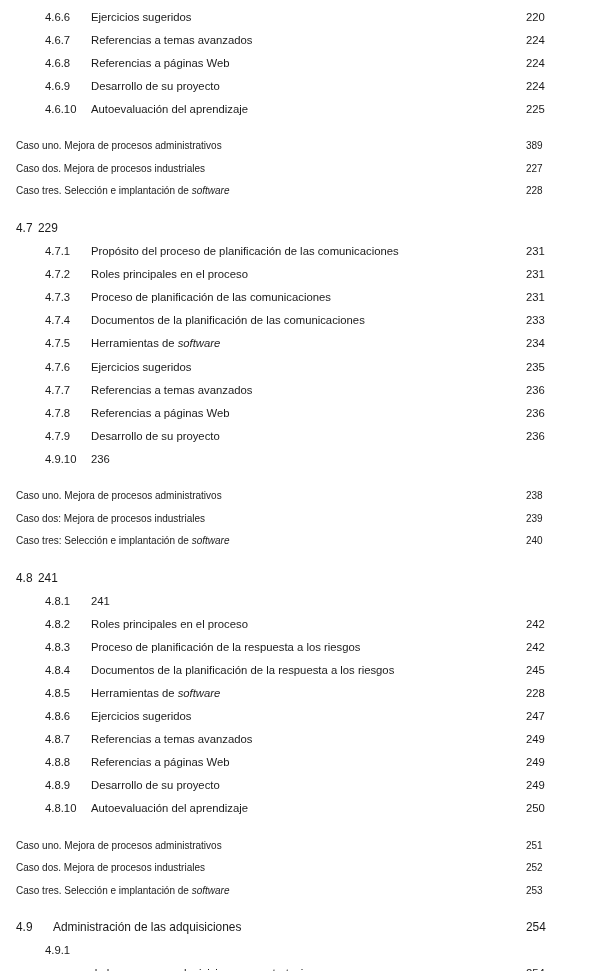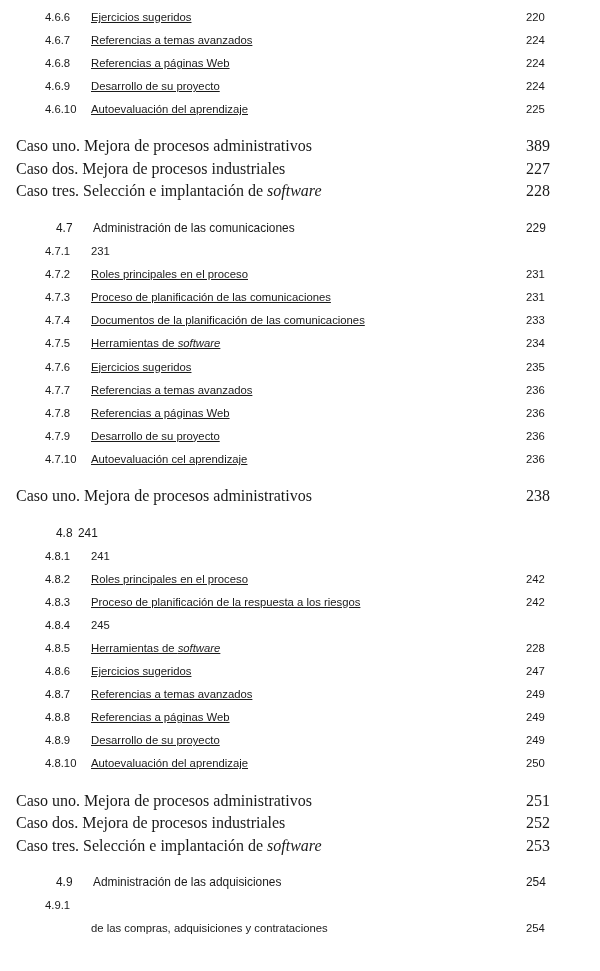--- a/index.html
+++ b/index.html
@@ -55,7 +55,6 @@
   }
   .row.lvl2 .label {
     padding-left: 0;
-    text-decoration: underline;
   }
   
   .row.caso {

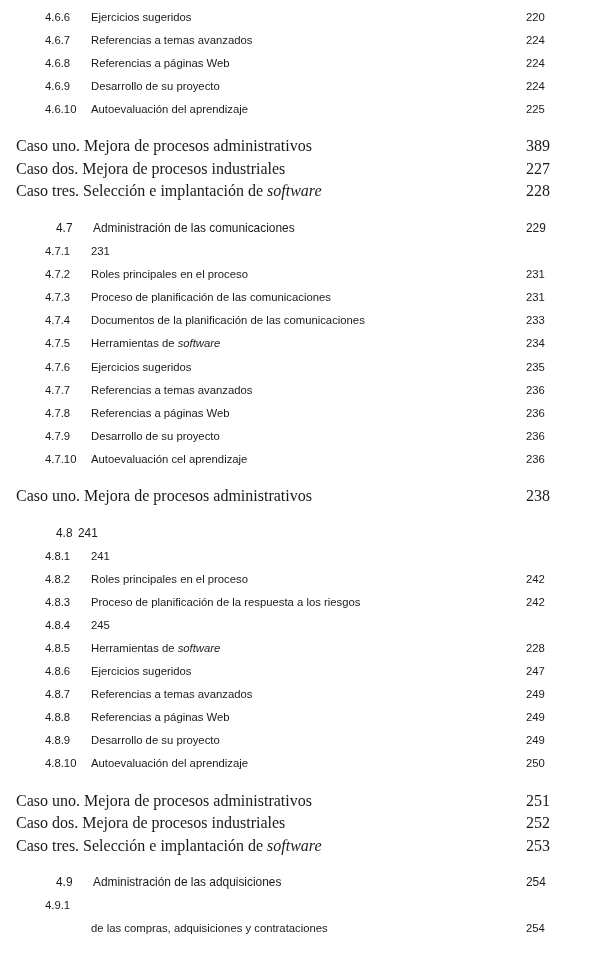--- a/index.html
+++ b/index.html
@@ -58,9 +58,8 @@
   }
   
   .row.caso {
-    font-size: 16px;
+    font-size: 10px;
     line-height: 22.5px;
-    font-family: Liberation Serif, serif;
   }
   .row.caso .num {
     width: 16px;

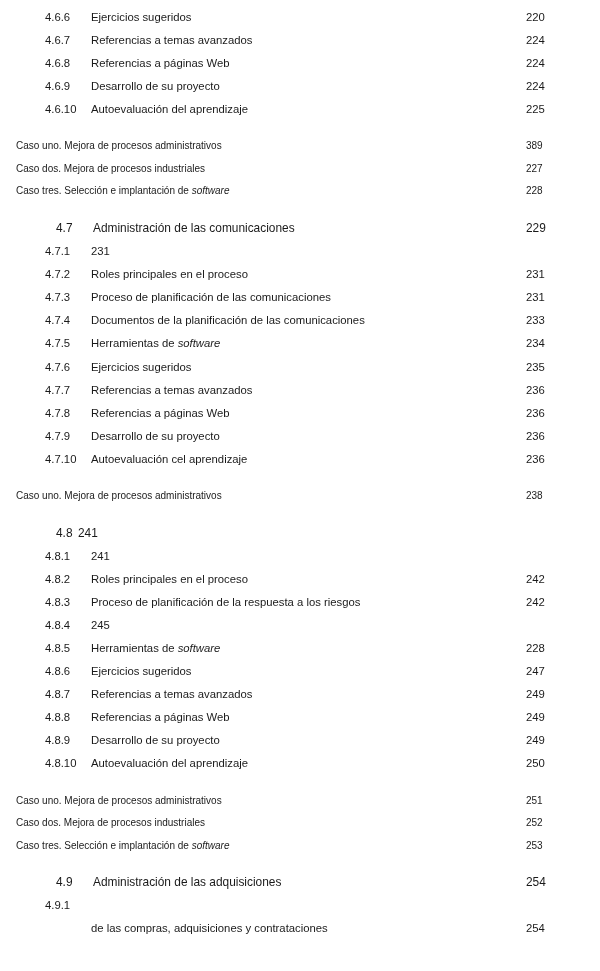--- a/index.html
+++ b/index.html
@@ -42,7 +42,6 @@
     width: 38px;
     padding-left: 16px;
     box-sizing: border-box;
-    margin-left: 40px;
   }
   .row.lvl1 .label {
     padding-left: 15px;

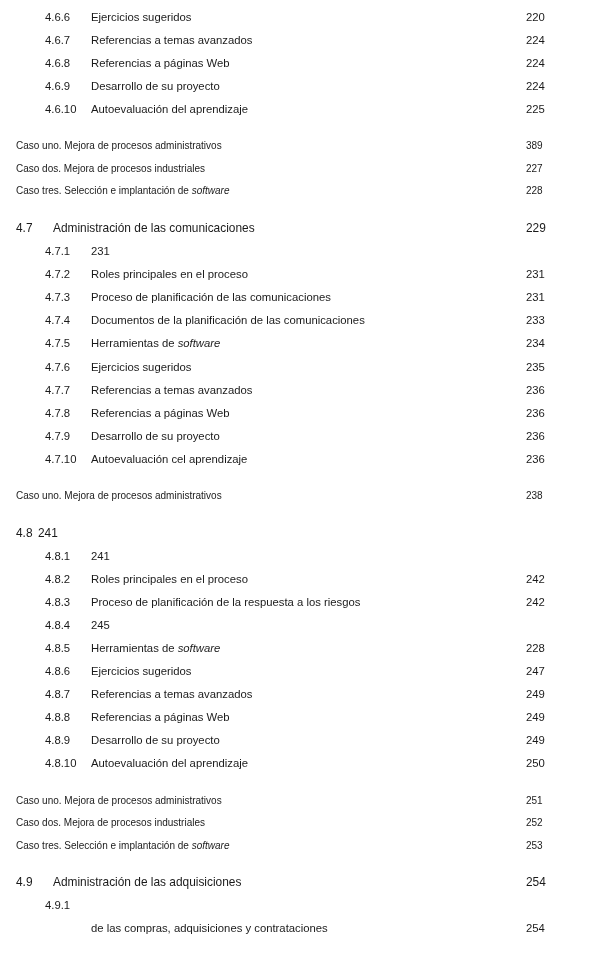--- a/index.html
+++ b/index.html
@@ -142,7 +142,6 @@
       <div class="gap-md"></div>
       <div class="row lvl1">
         <span class="num">4.7</span>
-        <span class="label">Administración de las comunicaciones</span>
         <span class="pg">229</span>
       </div>
       <div class="row lvl2">

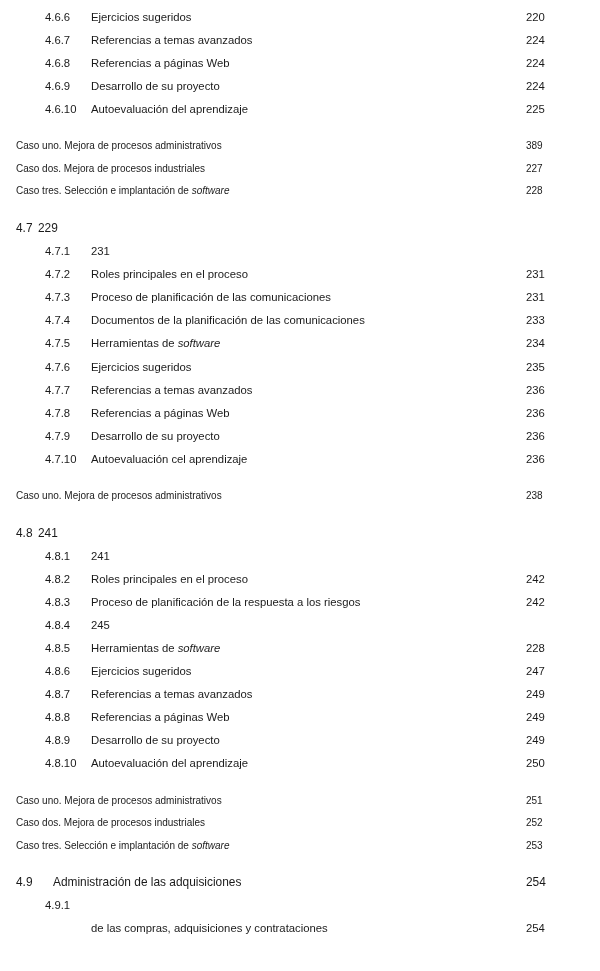--- a/index.html
+++ b/index.html
@@ -146,6 +146,7 @@
       </div>
       <div class="row lvl2">
         <span class="num">4.7.1</span>
+        <span class="label">Propósito del proceso de planificación de las comunicaciones</span>
         <span class="pg">231</span>
       </div>
       <div class="row lvl2">

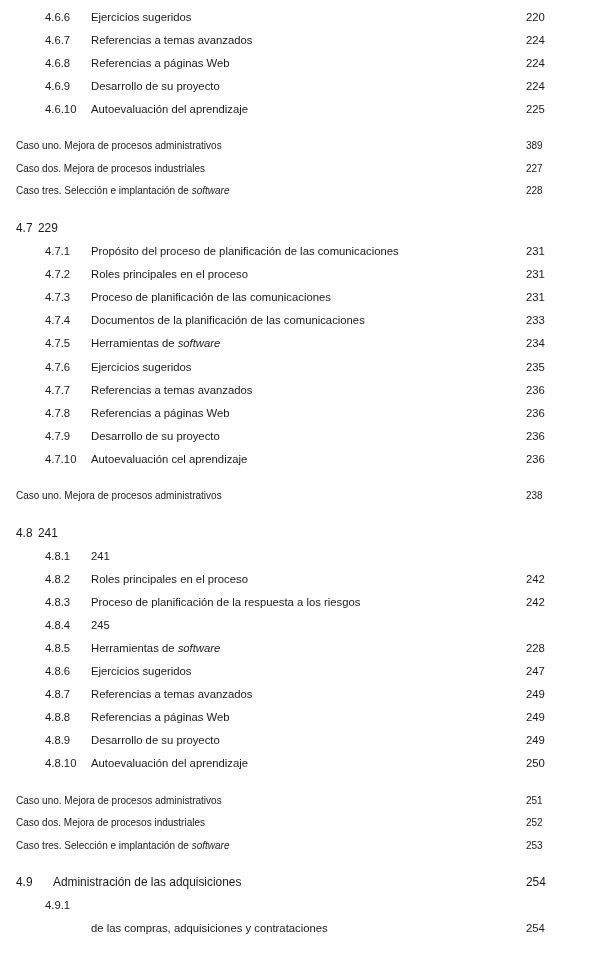--- a/index.html
+++ b/index.html
@@ -190,7 +190,7 @@
         <span class="pg">236</span>
       </div>
       <div class="row lvl2">
-        <span class="num">4.7.10</span>
+        <span class="num">4.9.10</span>
         <span class="label">Autoevaluación cel aprendizaje</span>
         <span class="pg">236</span>
       </div>

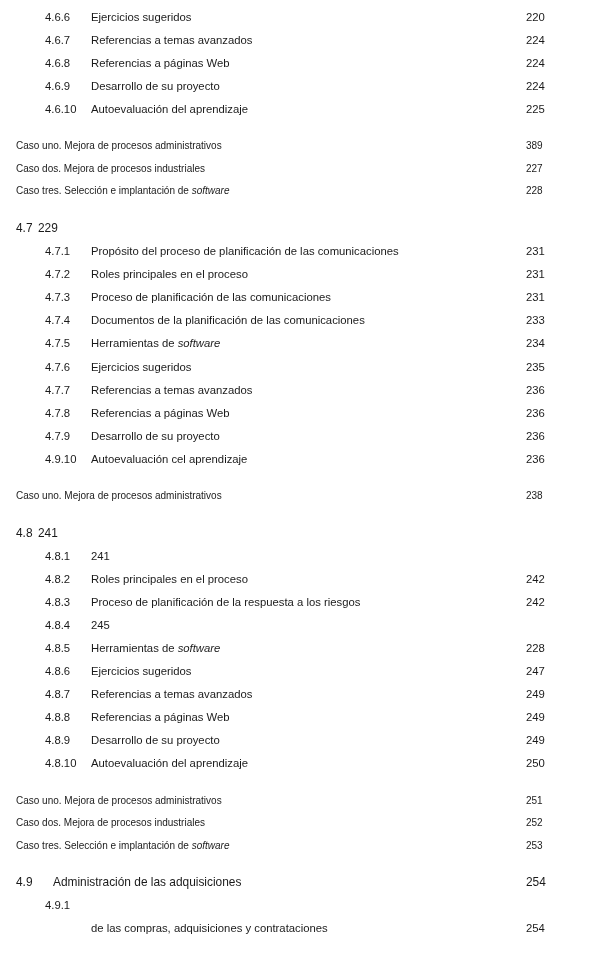--- a/index.html
+++ b/index.html
@@ -191,7 +191,6 @@
       </div>
       <div class="row lvl2">
         <span class="num">4.9.10</span>
-        <span class="label">Autoevaluación cel aprendizaje</span>
         <span class="pg">236</span>
       </div>
       <div class="gap-md"></div>

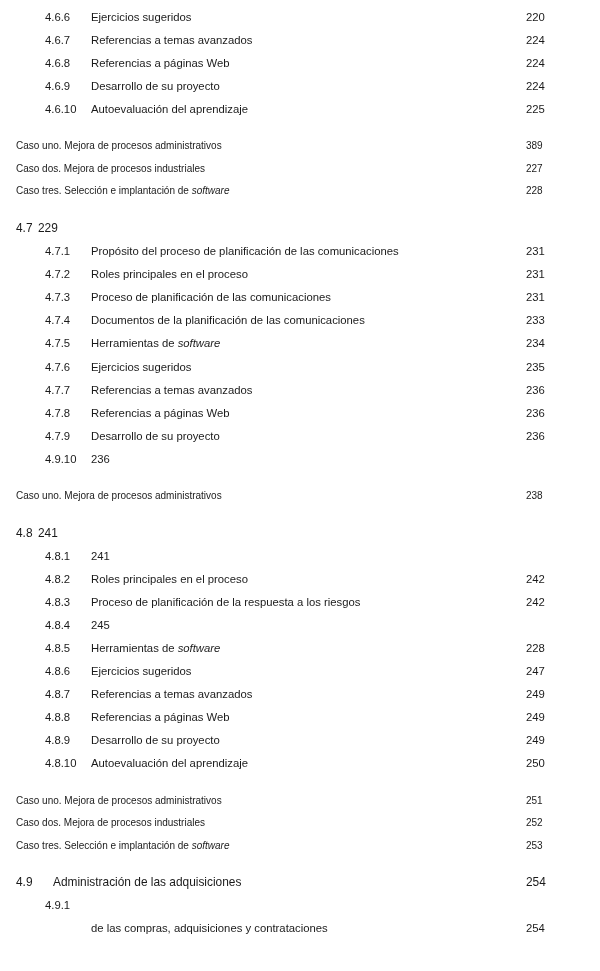--- a/index.html
+++ b/index.html
@@ -199,6 +199,11 @@
         <span class="label">Caso uno. Mejora de procesos administrativos</span>
         <span class="pg">238</span>
       </div>
+      <div class="row caso">
+        <span class="num"></span>
+        <span class="label">Caso dos: Mejora de procesos industriales</span>
+        <span class="pg">239</span>
+      </div>
       <div class="gap-md"></div>
       <div class="row lvl1">
         <span class="num">4.8</span>

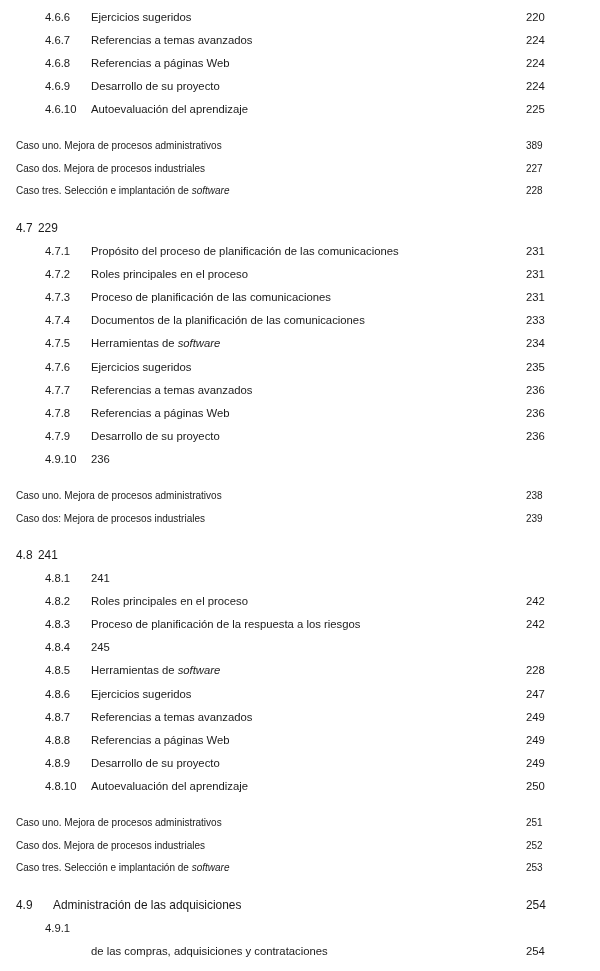--- a/index.html
+++ b/index.html
@@ -204,6 +204,11 @@
         <span class="label">Caso dos: Mejora de procesos industriales</span>
         <span class="pg">239</span>
       </div>
+      <div class="row caso">
+        <span class="num"></span>
+        <span class="label"><span>Caso tres: Selección e implantación de </span><i>software</i></span>
+        <span class="pg">240</span>
+      </div>
       <div class="gap-md"></div>
       <div class="row lvl1">
         <span class="num">4.8</span>

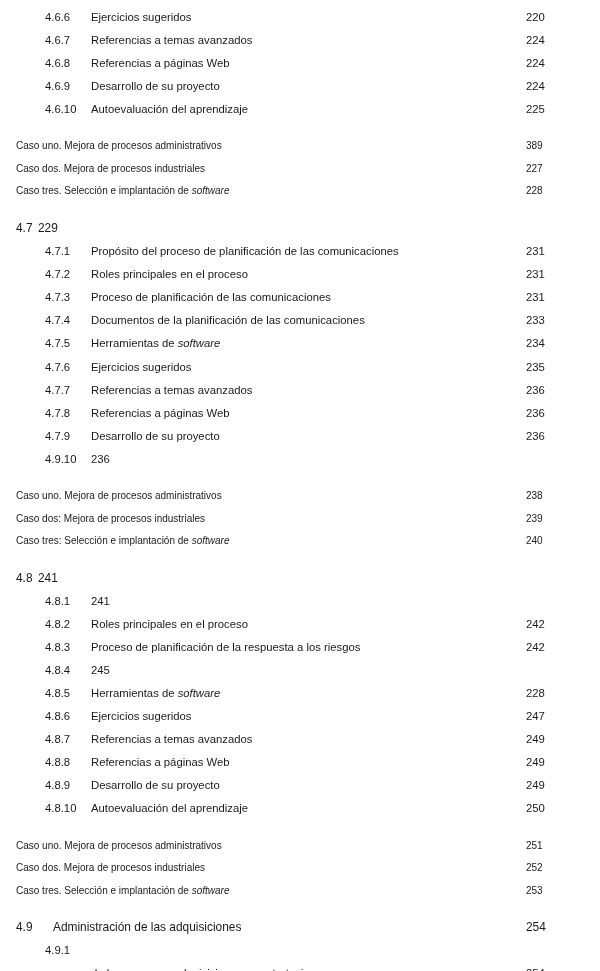--- a/index.html
+++ b/index.html
@@ -230,6 +230,7 @@
       </div>
       <div class="row lvl2">
         <span class="num">4.8.4</span>
+        <span class="label">Documentos de la planificación de la respuesta a los riesgos</span>
         <span class="pg">245</span>
       </div>
       <div class="row lvl2">

